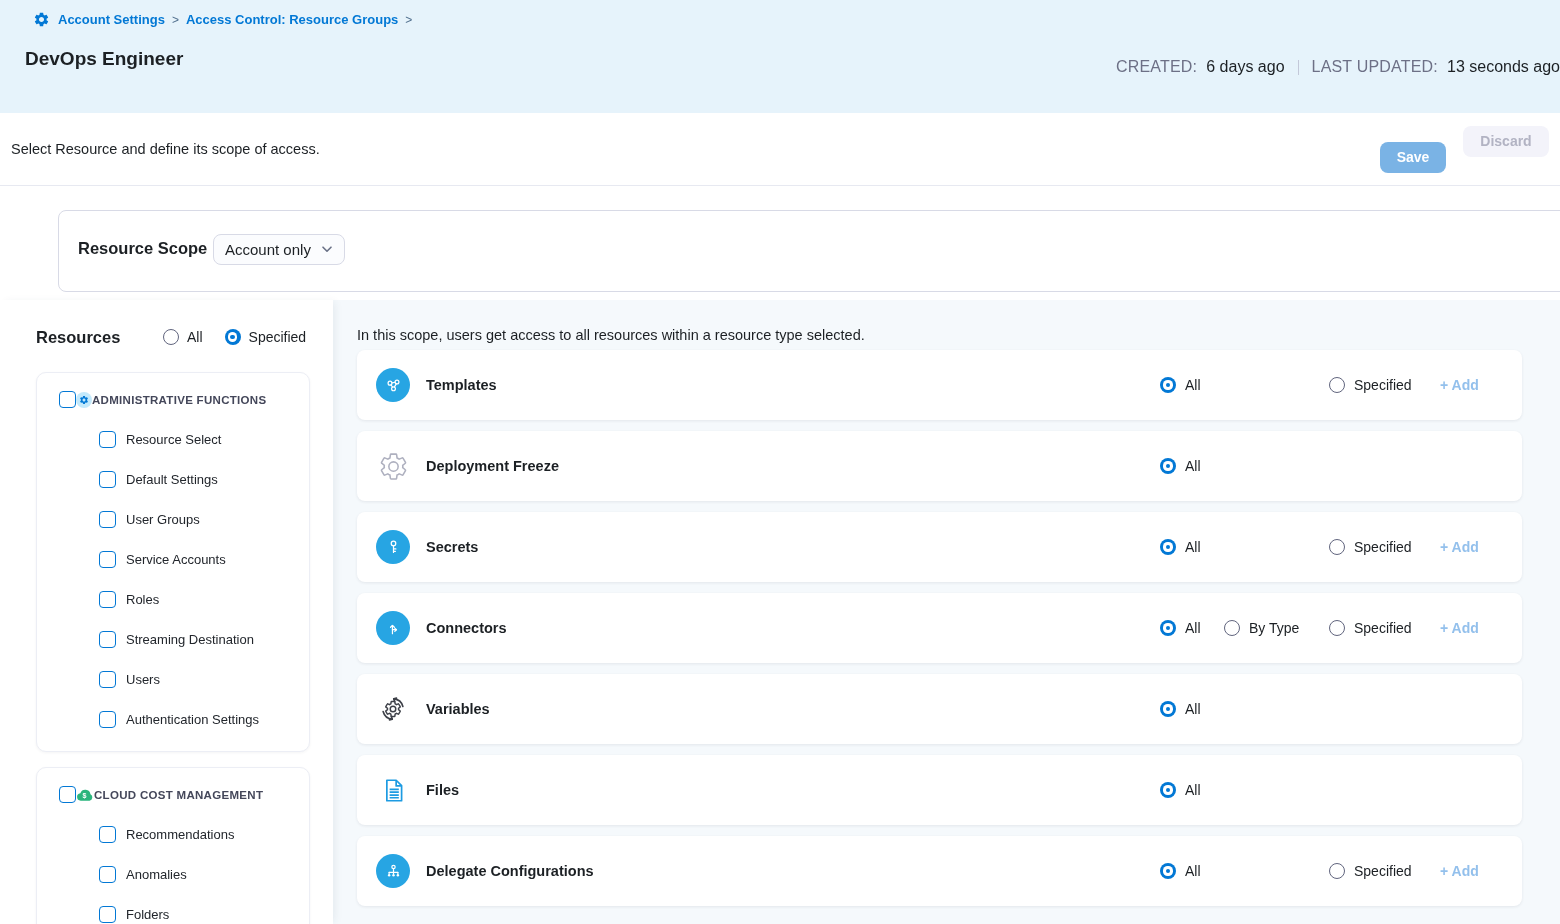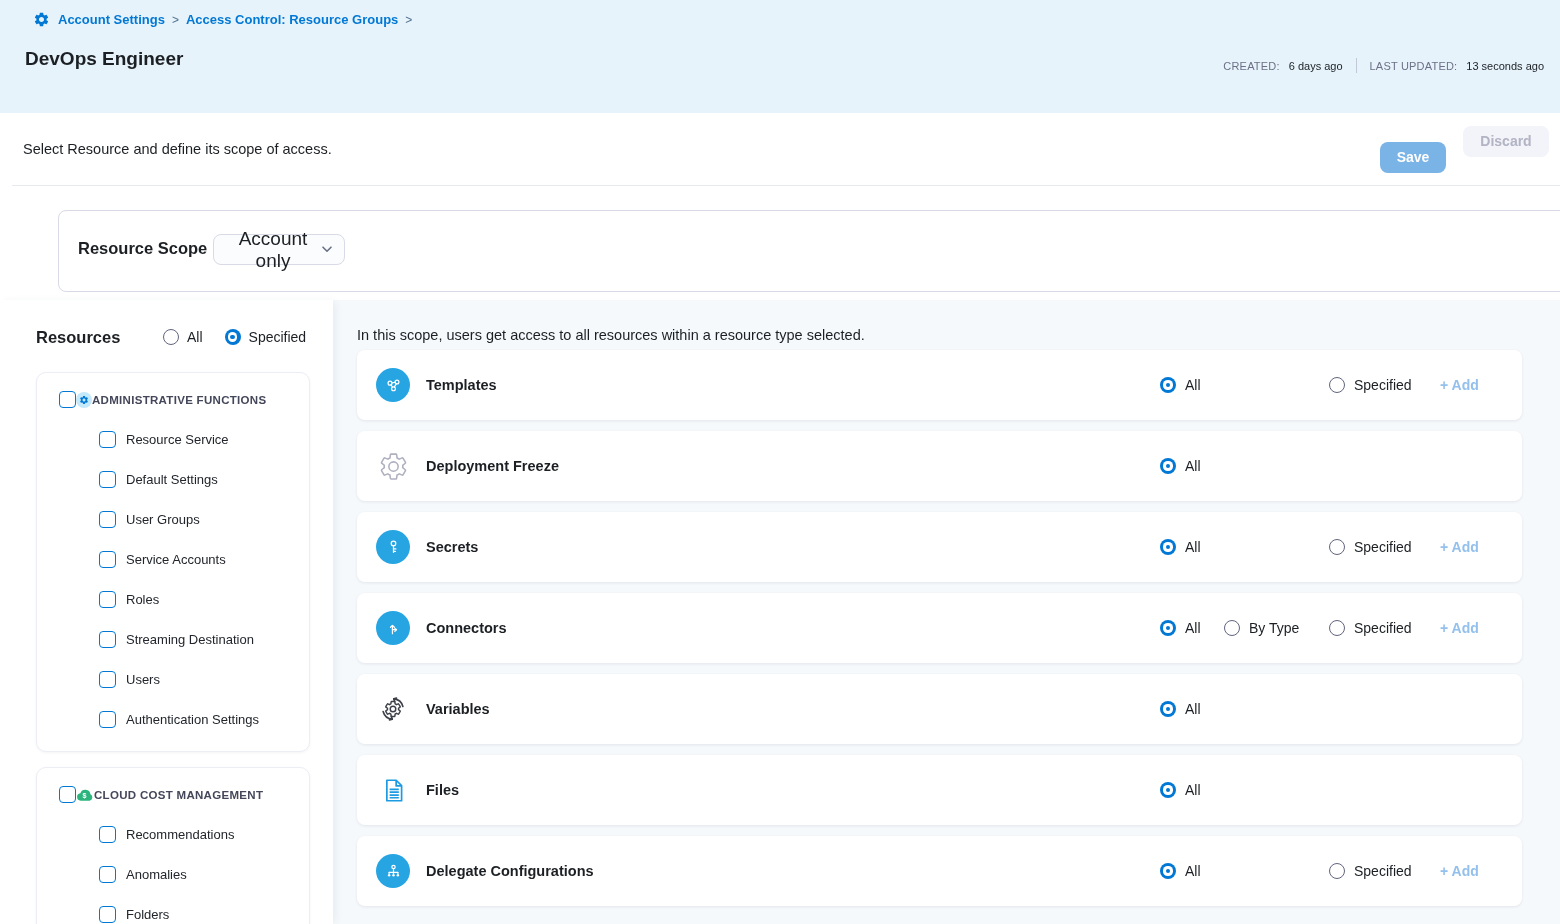--- a/index.html
+++ b/index.html
@@ -16,8 +16,8 @@
   .bc-sep { color:#51708e; font-weight:400; font-size:12px; }
   .bc-gear { display:inline-flex; margin-right:1px; }
   .page-title { position:absolute; top:48px; left:25px; font-size:19px; font-weight:600; color:#1c2024; }
-  .meta { position:absolute; top:58px; right:16px; display:flex; align-items:center; gap:9px;
-          font-size:11px; color:#6d7086; letter-spacing:.2px; }
+  .meta { position:absolute; top:58px; right:0; display:flex; align-items:center; gap:9px;
+          font-size:16px; color:#6d7086; letter-spacing:.2px; }
   .meta .val { color:#1c2024; font-weight:500; letter-spacing:0; }
   .meta-div { width:1px; height:15px; background:#c3c8d9; margin:0 4px; }
 

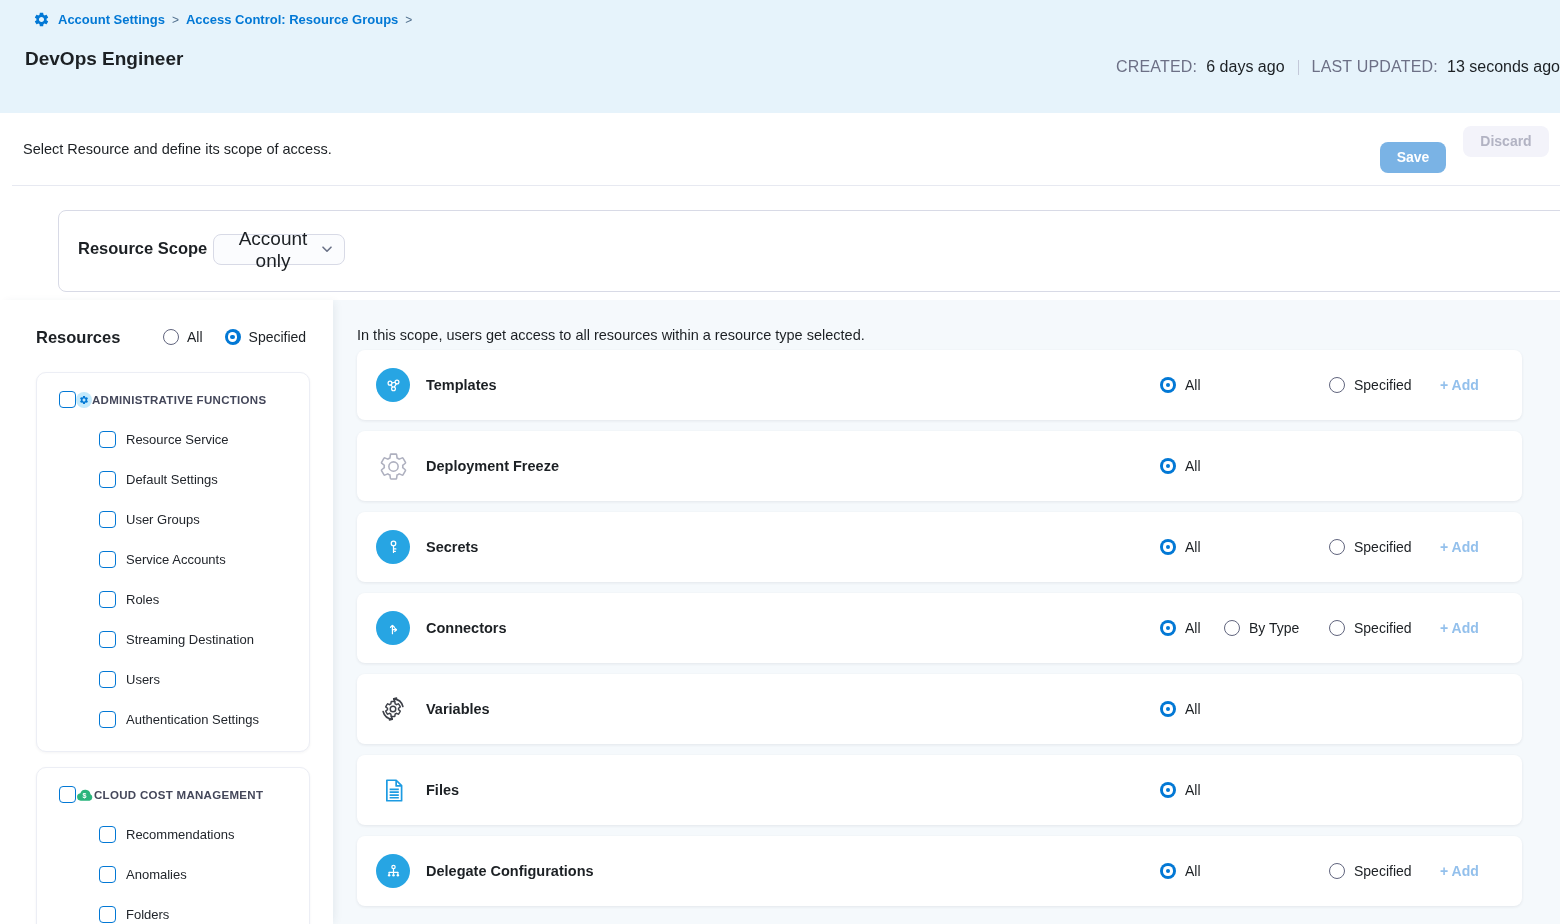--- a/index.html
+++ b/index.html
@@ -22,7 +22,7 @@
   .meta-div { width:1px; height:15px; background:#c3c8d9; margin:0 4px; }
 
   
-  .toolbar { position:absolute; top:113px; left:12px; right:0; height:73px; background:#fff;
+  .toolbar { position:absolute; top:113px; left:0; right:0; height:73px; background:#fff;
              border-bottom:1px solid #e7e9f1; display:flex; align-items:center;
              justify-content:space-between; padding:0 11px; }
   .toolbar-text { font-size:14.5px; color:#1c2024; }

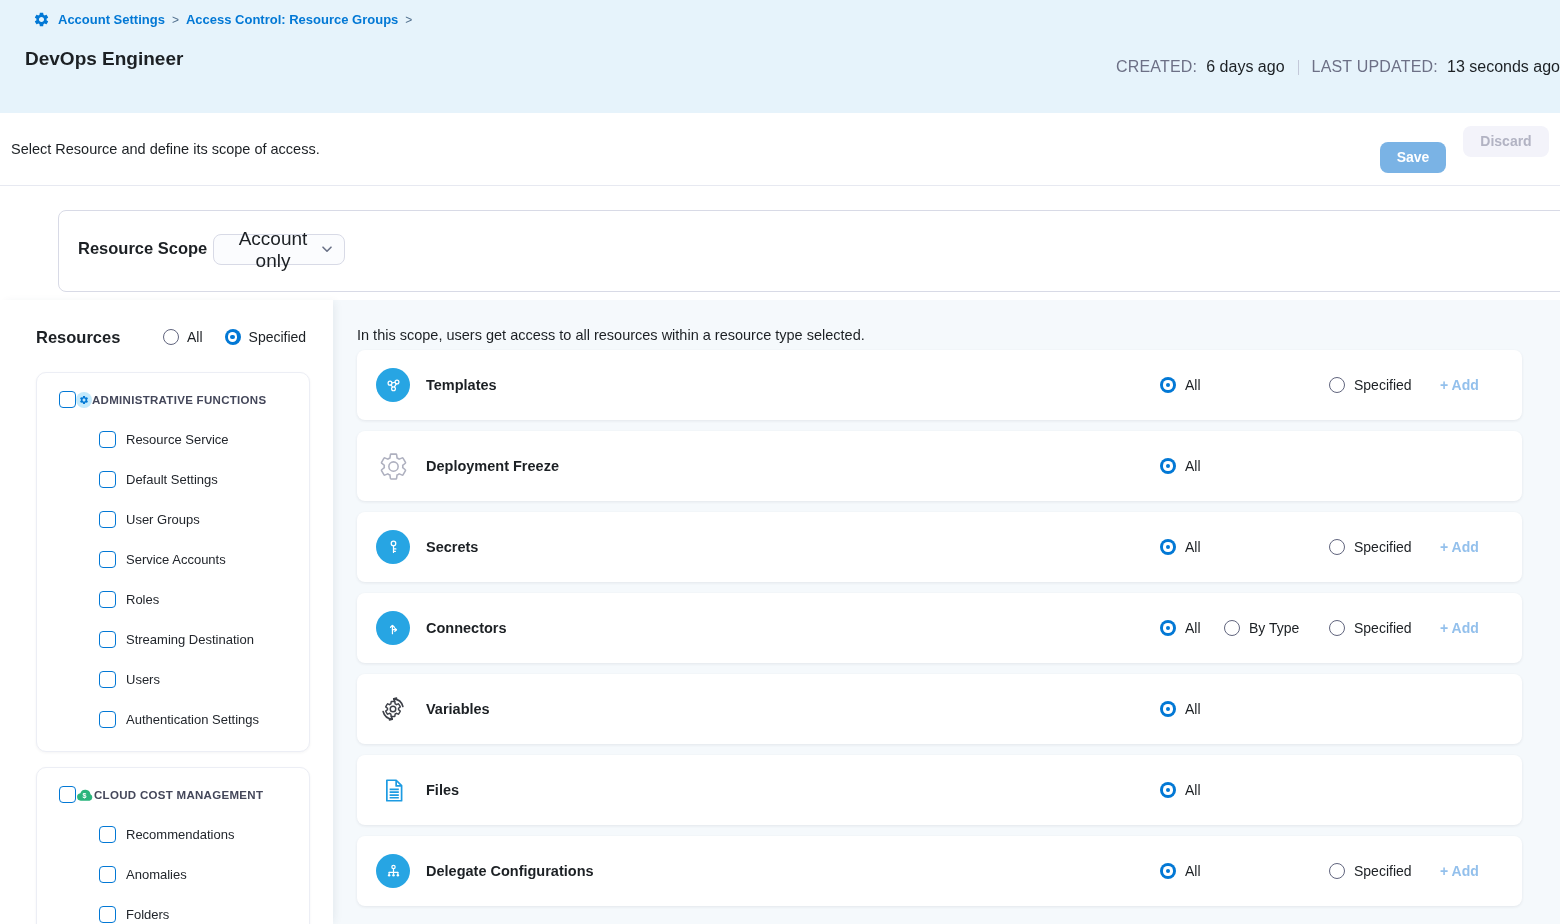--- a/index.html
+++ b/index.html
@@ -38,7 +38,7 @@
   .scope-label { position:absolute; left:19px; top:28px; font-size:16.5px; font-weight:700; color:#1c2024; }
   .scope-select { position:absolute; left:154px; top:23px; width:132px; height:31px; background:#fbfcfe;
                   border:1px solid #d8dae6; border-radius:8px; display:flex; align-items:center;
-                  justify-content:space-between; padding:0 11px; font-family:inherit; font-size:19px;
+                  justify-content:space-between; padding:0 11px; font-family:inherit; font-size:15px;
                   font-weight:500; color:#1c2024; cursor:pointer; }
 
   

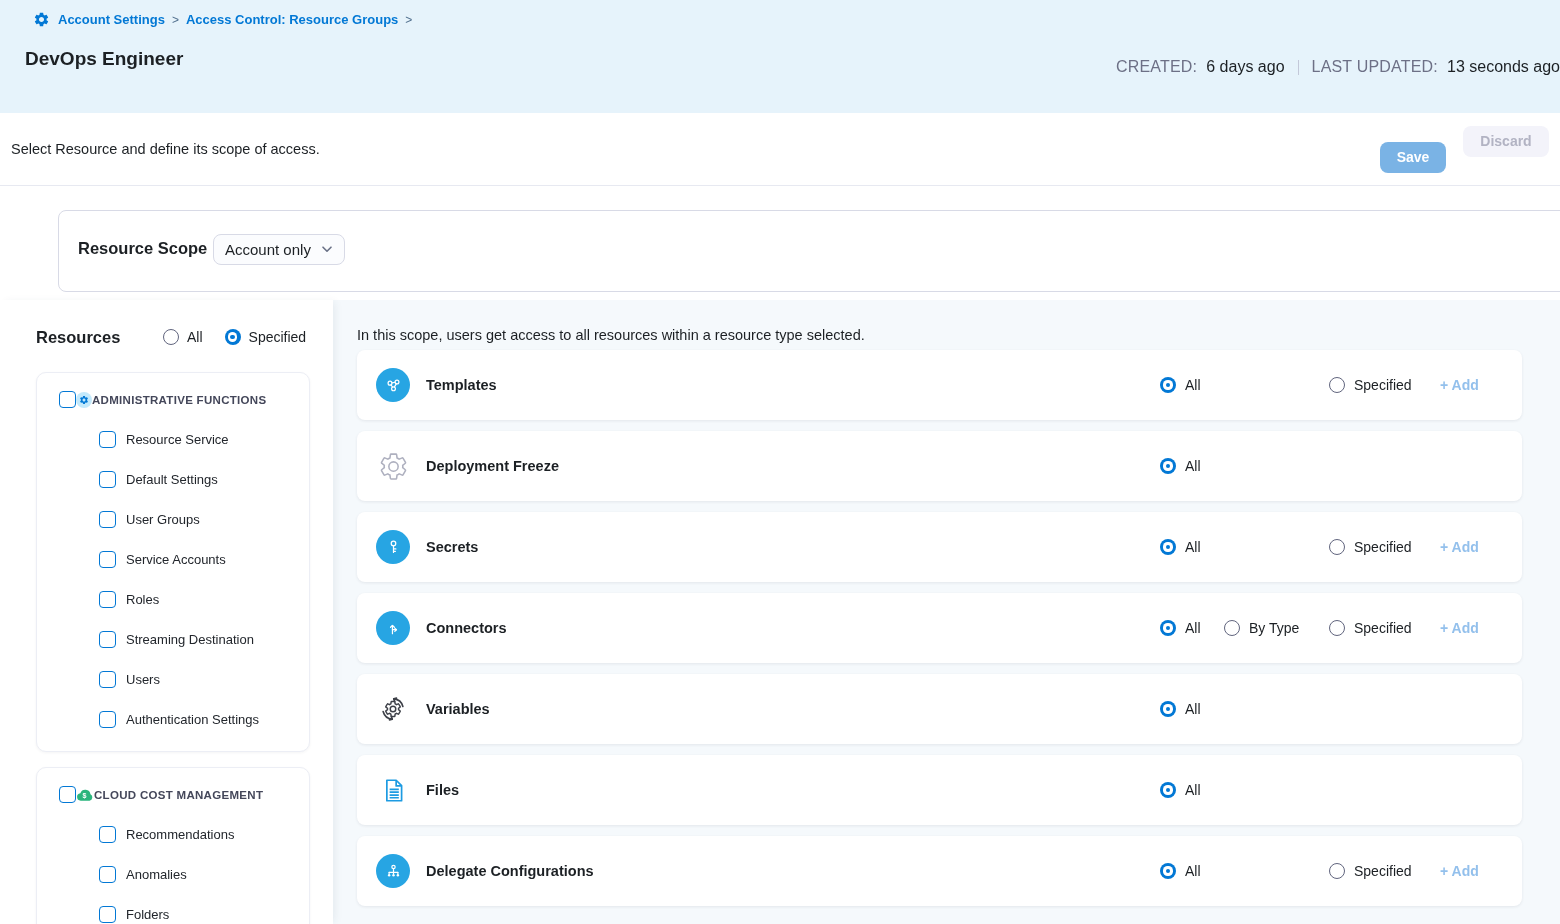--- a/index.html
+++ b/index.html
@@ -166,7 +166,7 @@
     <div class="group-items">
               <label class="group-item">
     <span class="cb"></span>
-    <span class="item-label">Resource Service</span>
+    <span class="item-label">Resource Select</span>
   </label>
               <label class="group-item">
     <span class="cb"></span>

